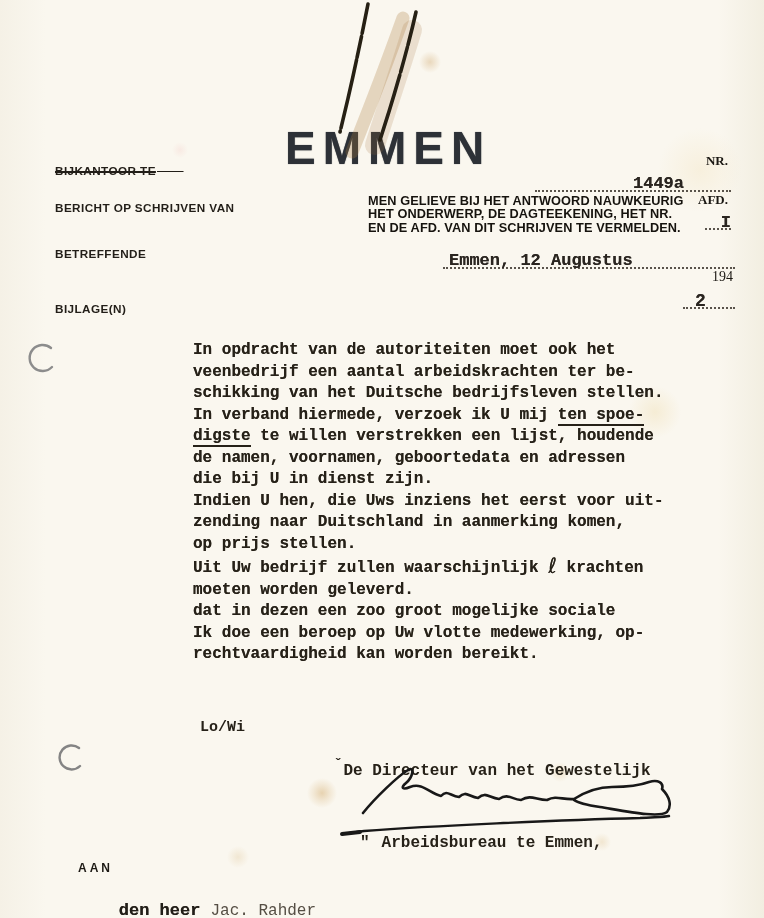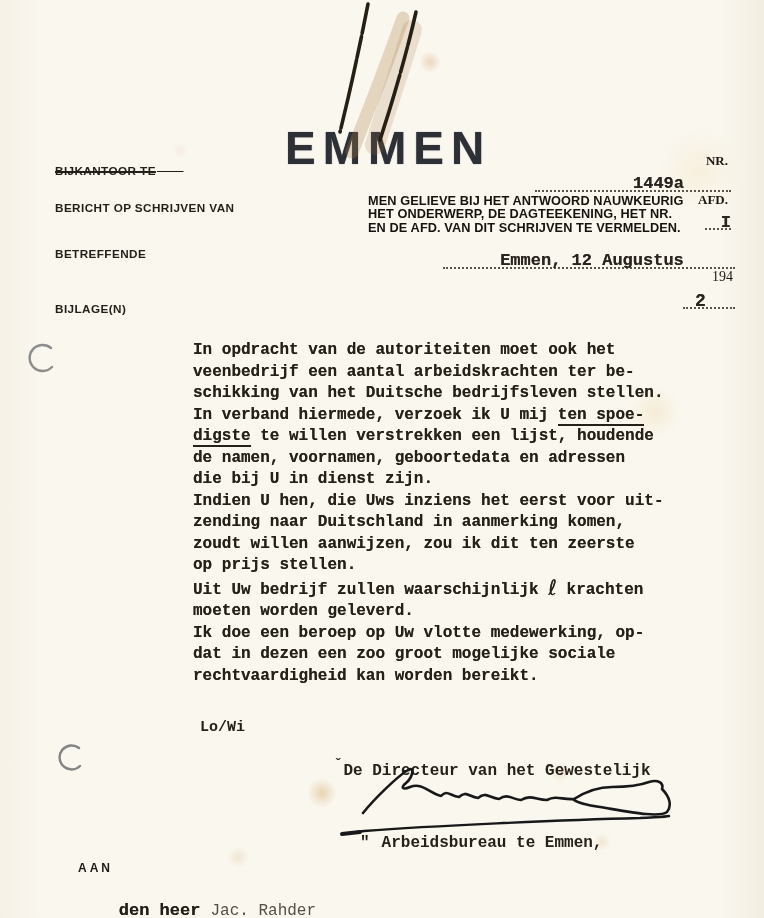--- a/index.html
+++ b/index.html
@@ -73,7 +73,7 @@
     transform:scaleX(0.98);transform-origin:left top;
     white-space:nowrap;
   }
-  .datefield{width:292px;text-align:center;}
+  .datefield{width:292px;}
   .datefield .typed{margin-left:6px;}
   .printed-year{
     font-family:"Liberation Serif",serif;

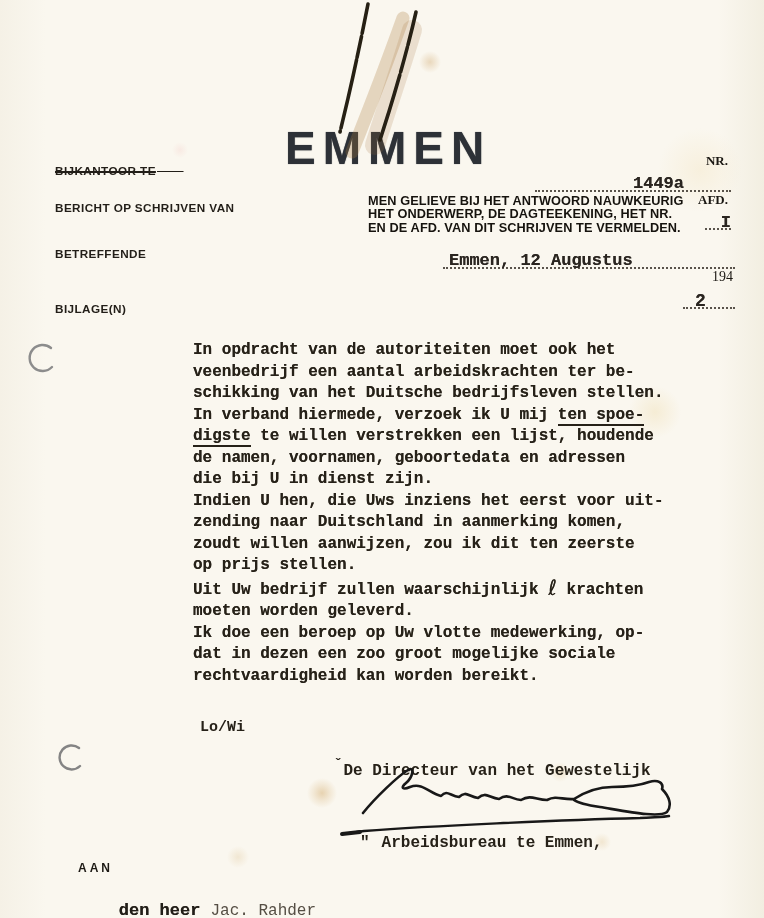--- a/index.html
+++ b/index.html
@@ -167,7 +167,6 @@
       <div class="tline"><span>die bij U in dienst zijn.</span></div>
       <div class="tline"><span>Indien U hen, die Uws inziens het eerst voor uit-</span></div>
       <div class="tline"><span>zending naar Duitschland in aanmerking komen,</span></div>
-      <div class="tline"><span>zoudt willen aanwijzen, zou ik dit ten zeerste</span></div>
       <div class="tline"><span>op prijs stellen.</span></div>
       <div class="tline"><span>Uit Uw bedrijf zullen waarschijnlijk </span><span class="hand">ℓ</span><span> krachten</span></div>
       <div class="tline"><span>moeten worden geleverd.</span></div>

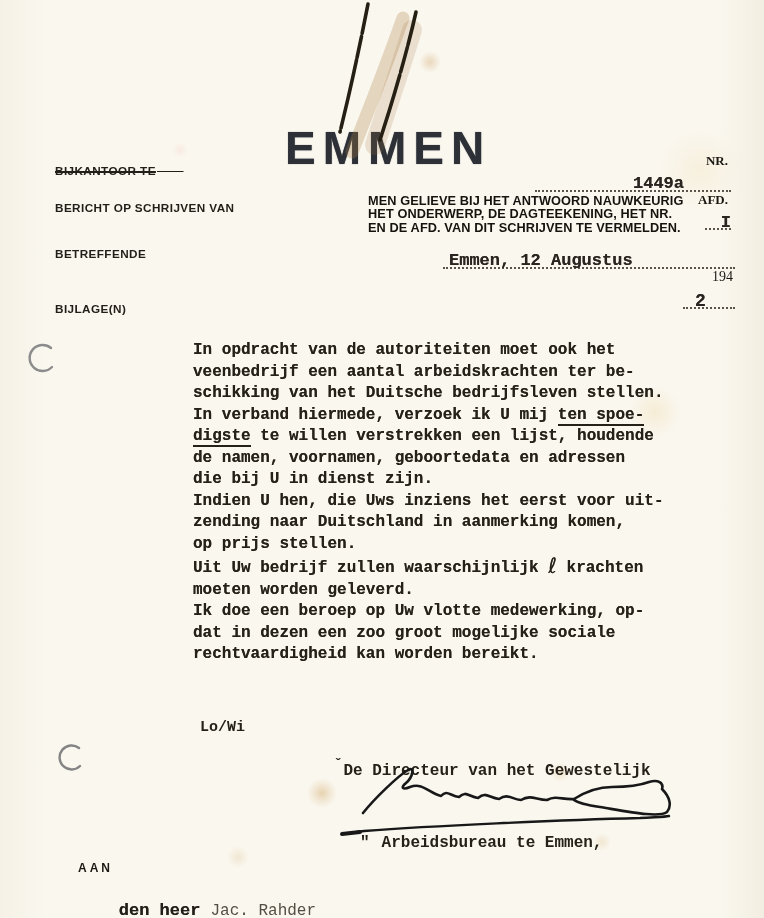--- a/index.html
+++ b/index.html
@@ -170,8 +170,8 @@
       <div class="tline"><span>op prijs stellen.</span></div>
       <div class="tline"><span>Uit Uw bedrijf zullen waarschijnlijk </span><span class="hand">ℓ</span><span> krachten</span></div>
       <div class="tline"><span>moeten worden geleverd.</span></div>
+      <div class="tline"><span>dat in dezen een zoo groot mogelijke sociale</span></div>
       <div class="tline"><span>Ik doe een beroep op Uw vlotte medewerking, op-</span></div>
-      <div class="tline"><span>dat in dezen een zoo groot mogelijke sociale</span></div>
       <div class="tline"><span>rechtvaardigheid kan worden bereikt.</span></div>
     </div>
 

